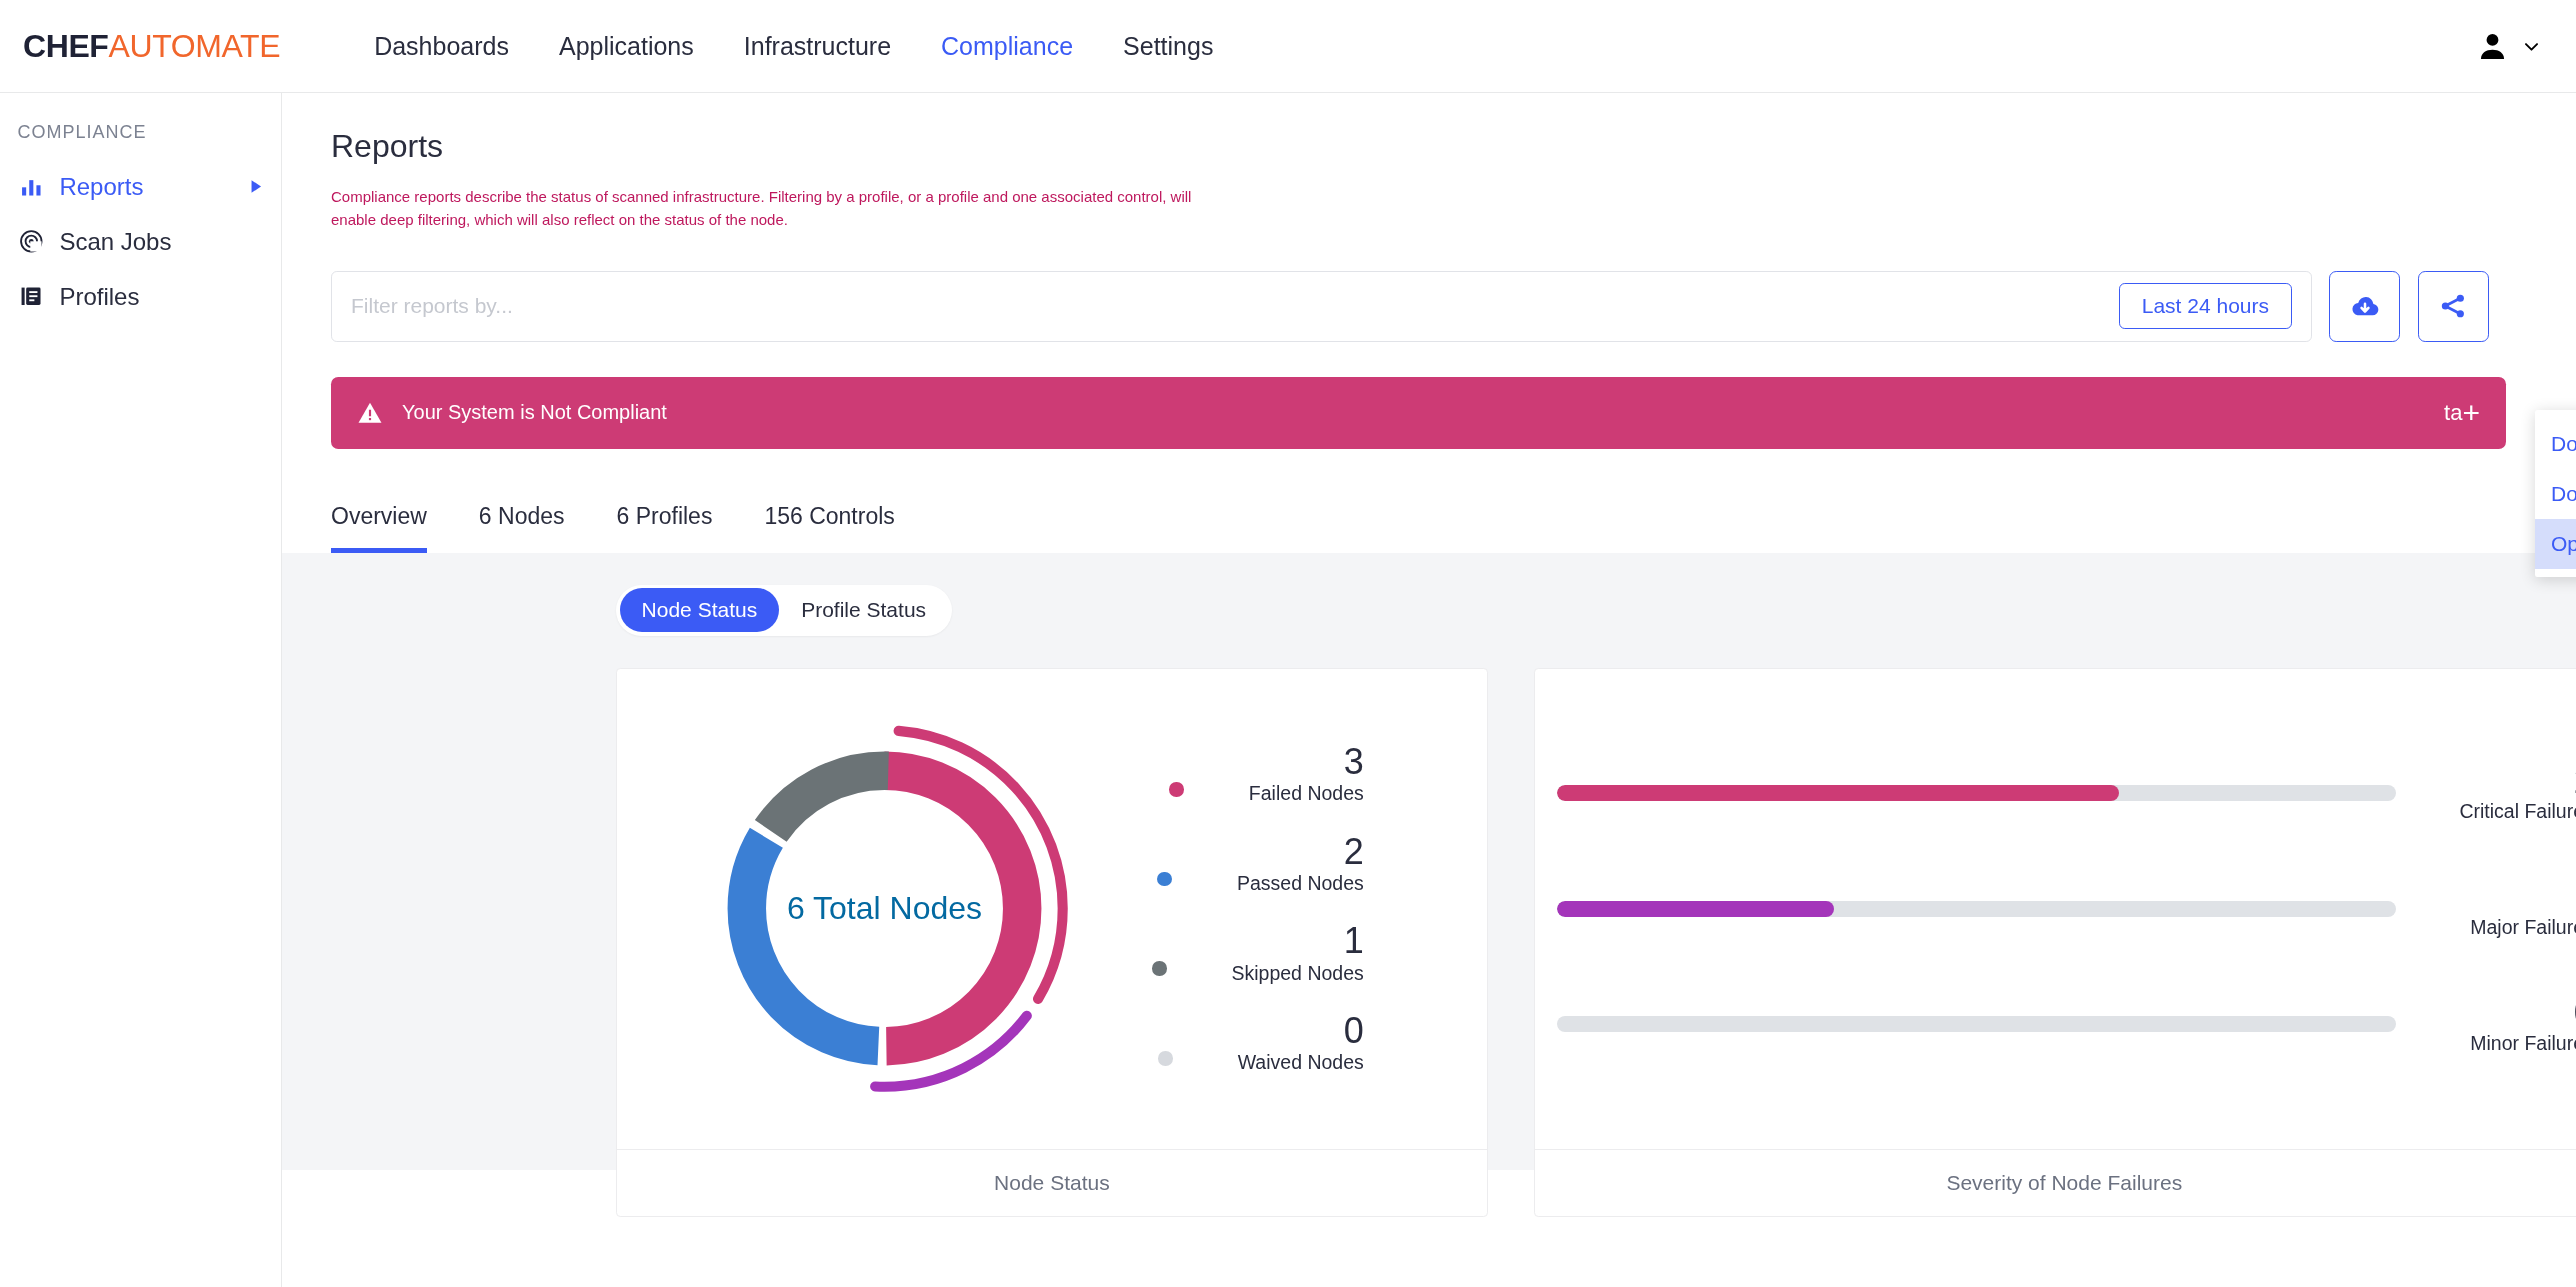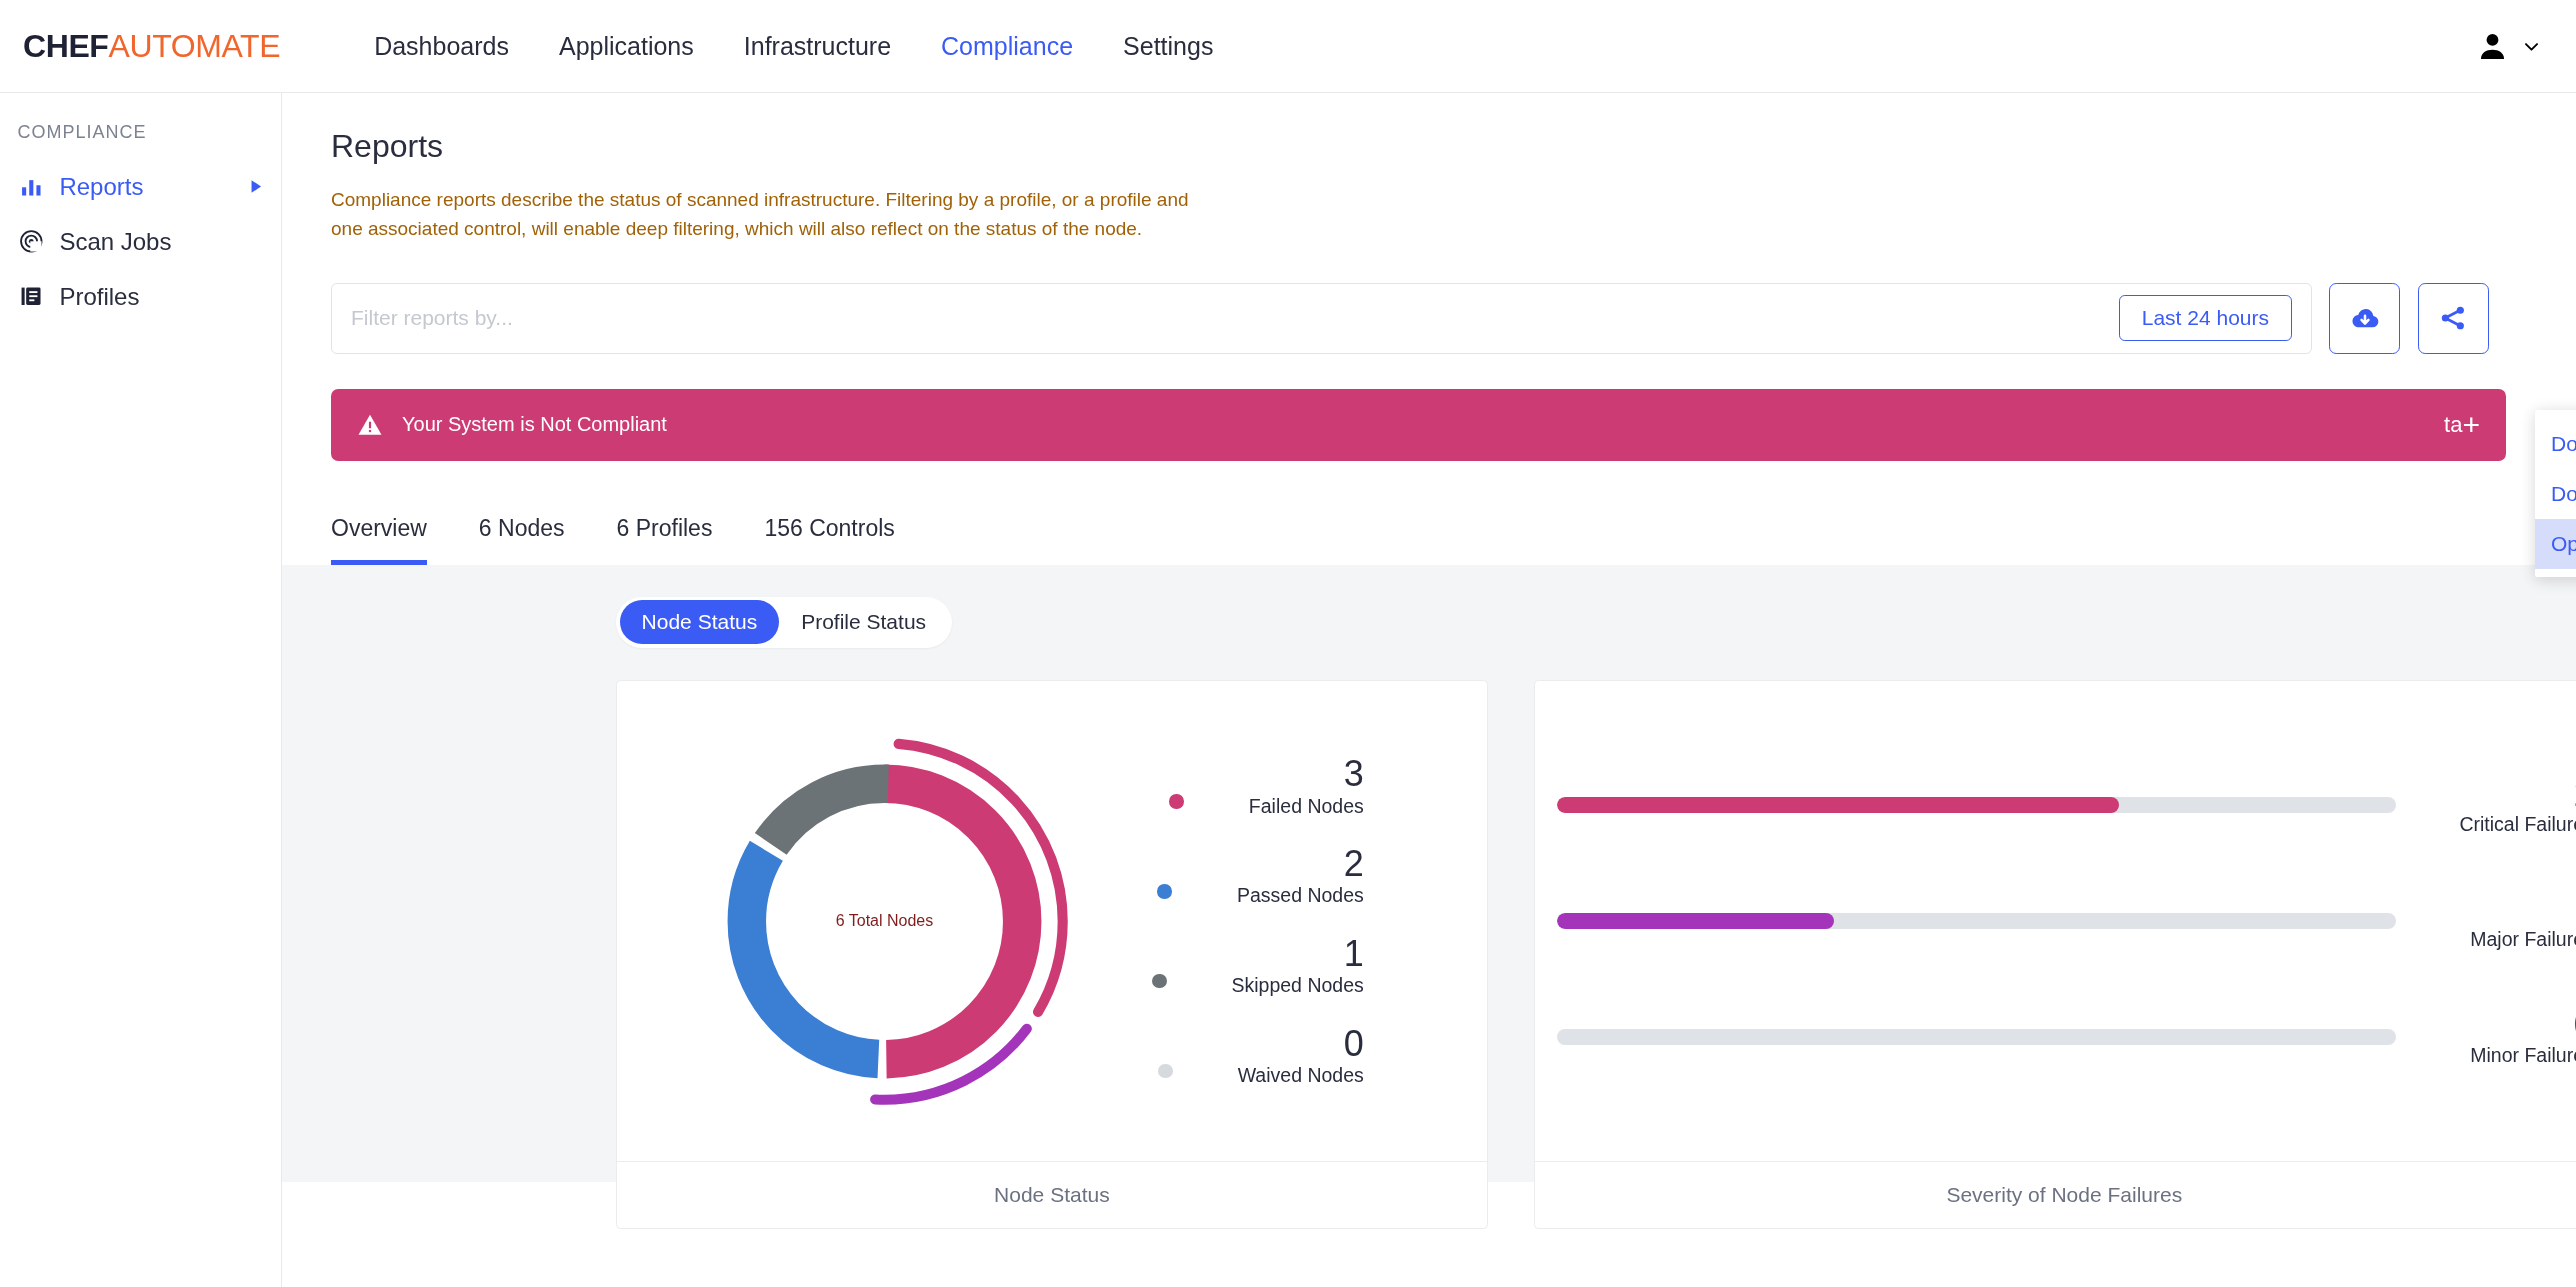--- a/index.html
+++ b/index.html
@@ -52,7 +52,7 @@
 
   .page-head { padding: 35px 0 0 49px; }
   .page-title { font-size: 32px; color: #2a2d3e; font-weight: 400; }
-  .page-desc { margin-top: 20px; font-size: 19px; line-height: 1.55; color: #a16207; max-width: 889px; }
+  .page-desc { margin-top: 20px; font-size: 15px; line-height: 1.55; color: #be185d; max-width: 889px; }
 
   
   .filterbar-row { display: flex; align-items: center; padding: 39px 0 0 49px; }

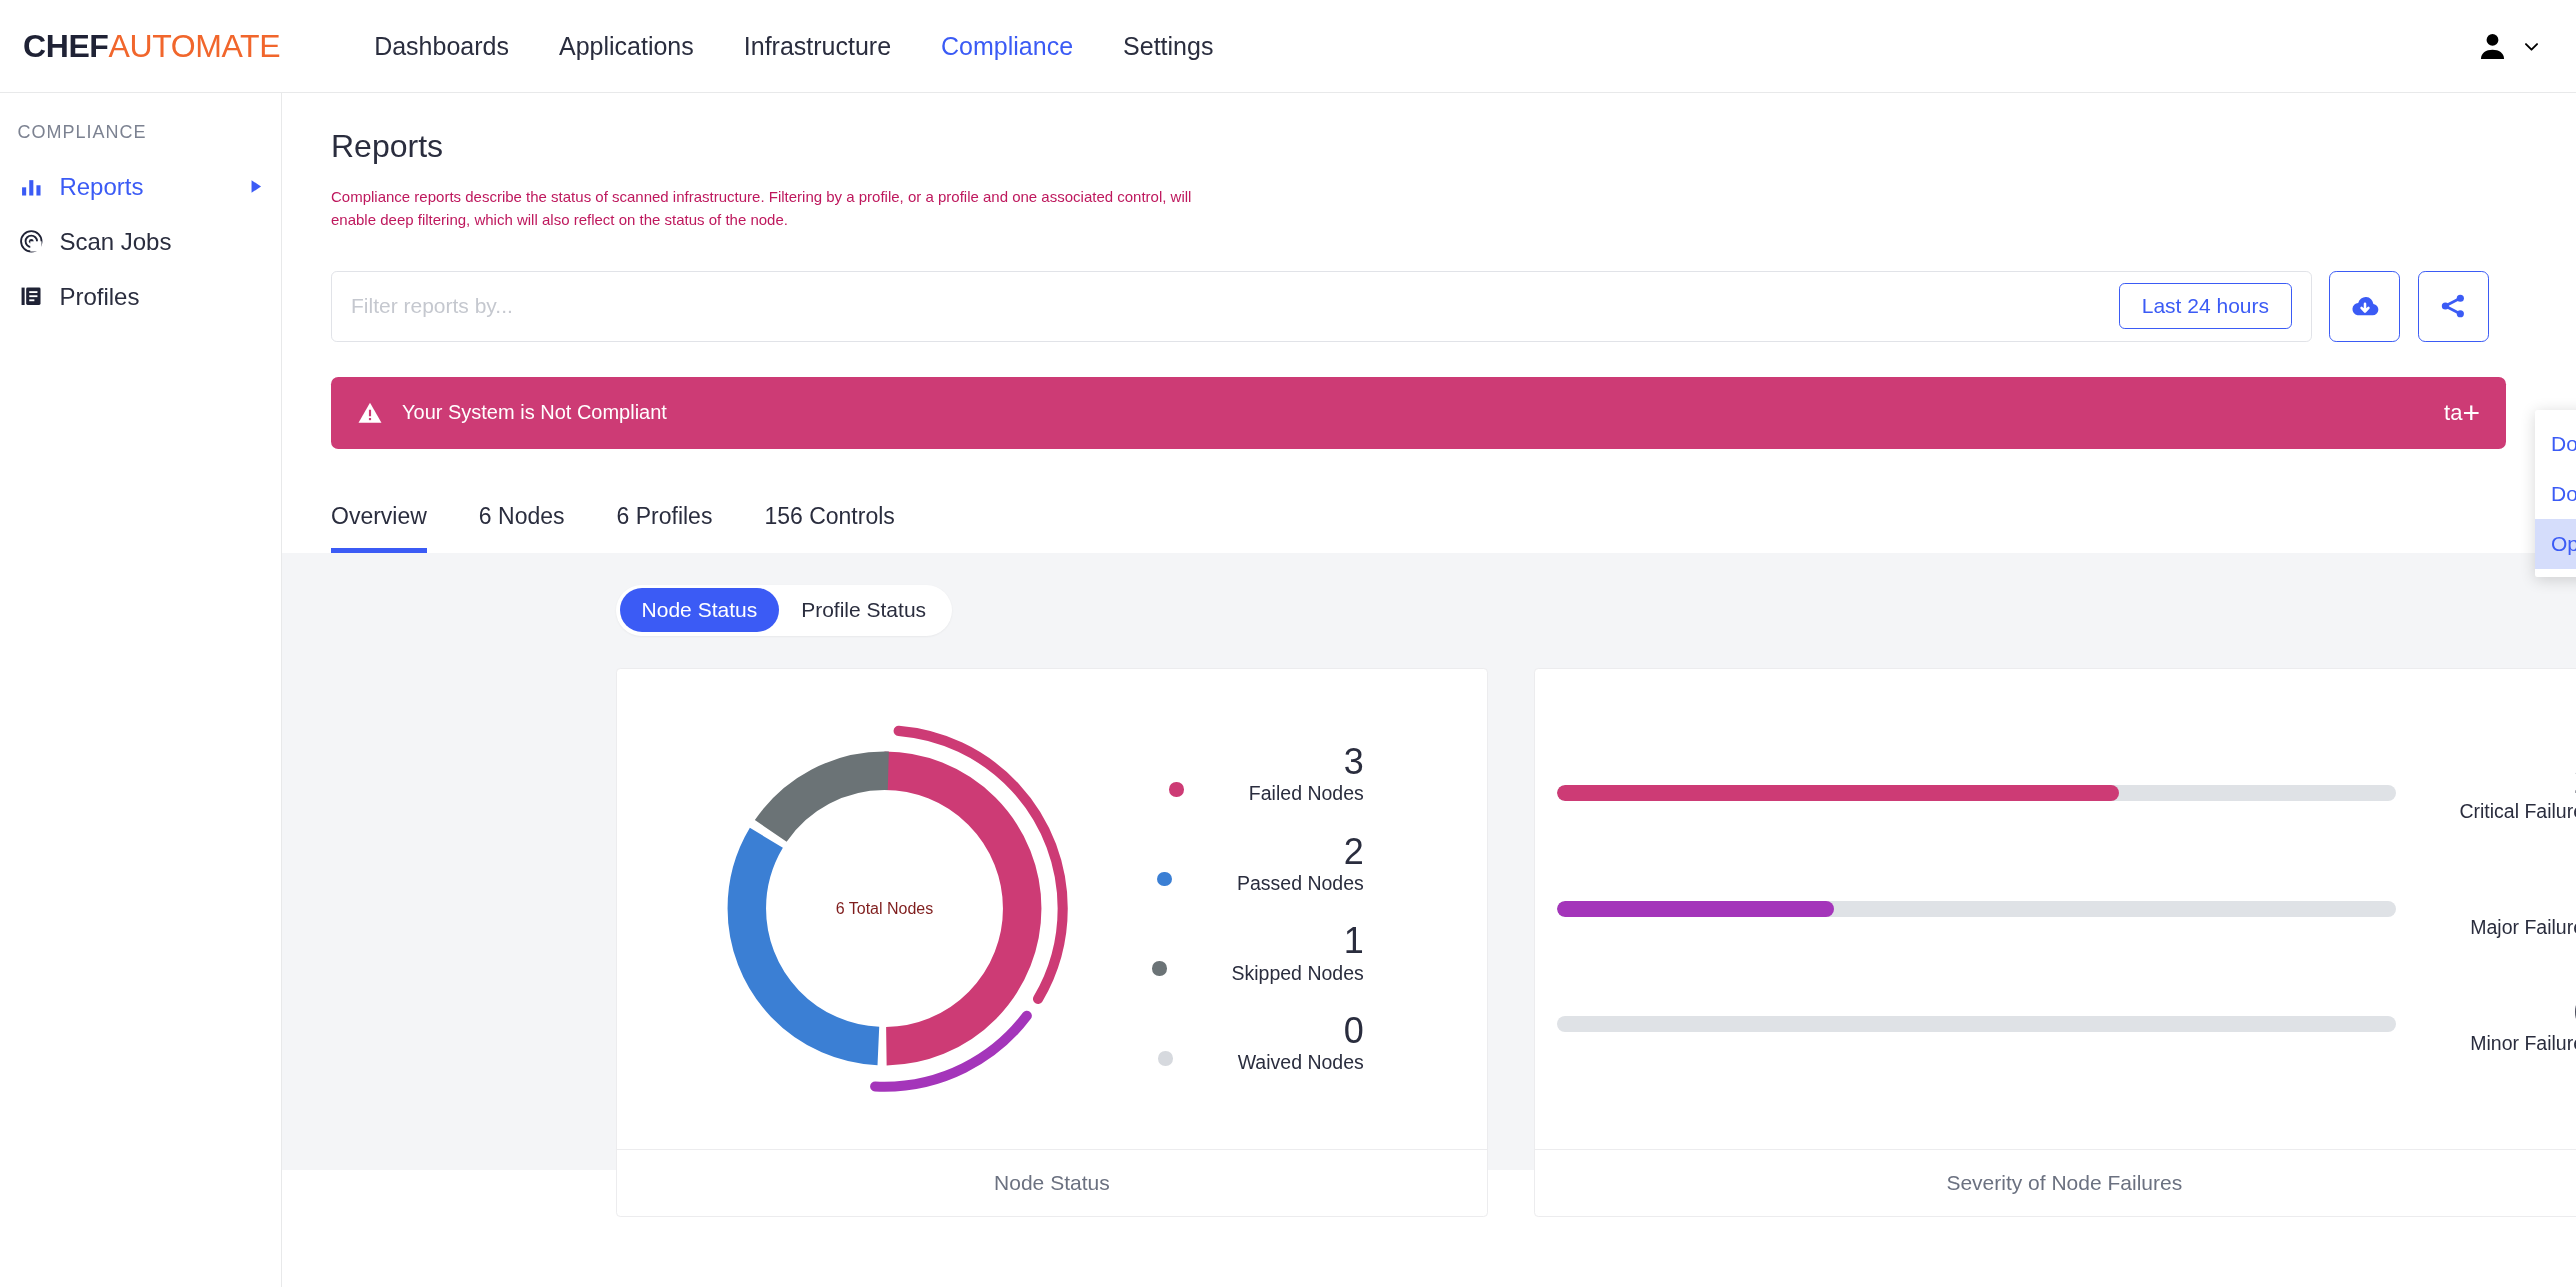--- a/index.html
+++ b/index.html
@@ -137,7 +137,7 @@
   
   .donut-wrap { width: 535px; display: flex; align-items: center; justify-content: center; }
   .donut-center {
-    position: absolute; font-size: 16px; color: #7f1d1d; white-space: nowrap;
+    position: absolute; font-size: 32px; color: #0369a1; white-space: nowrap;
   }
   .donut-holder { position: relative; display: flex; align-items: center; justify-content: center; }
 

